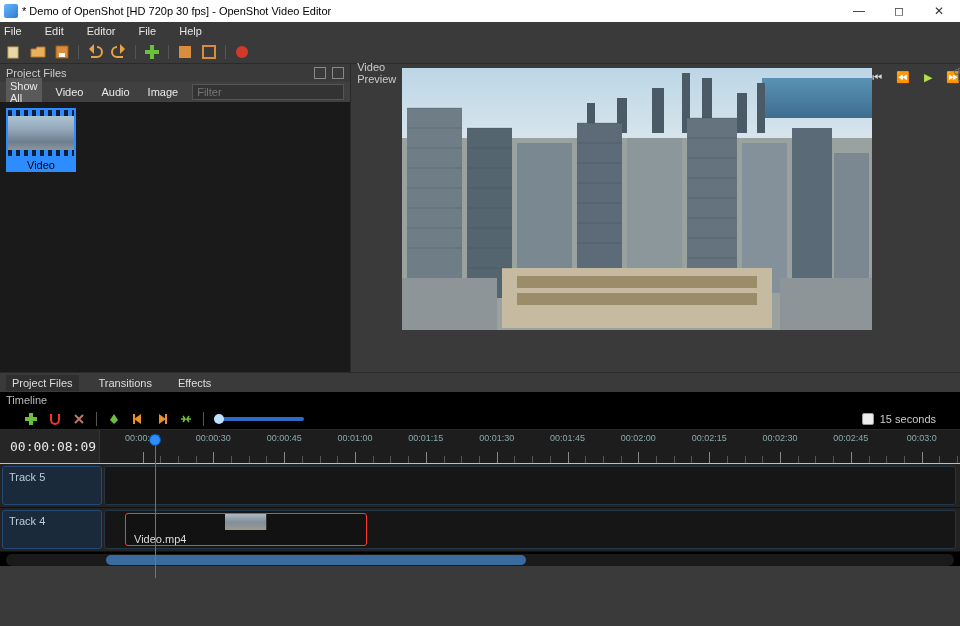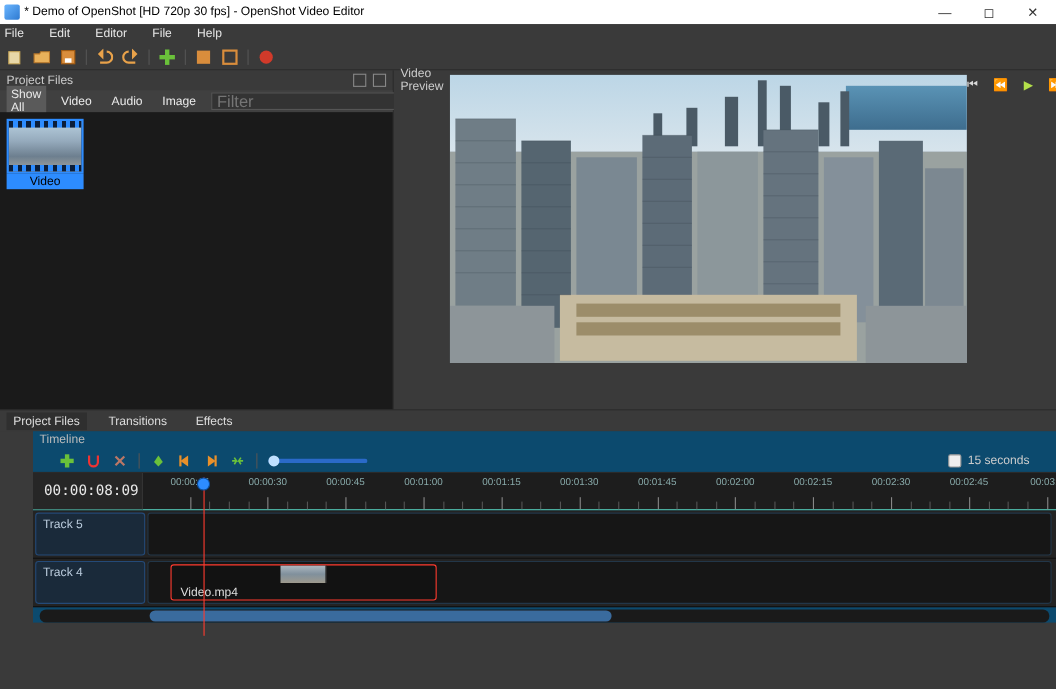--- a/index.html
+++ b/index.html
@@ -100,7 +100,7 @@
     border:1px solid #555;
     color:#bbb;
     padding: 1px 4px;
-    font-size:15px;
+    font-size:11px;
     height:16px;
   }
   .files-area {

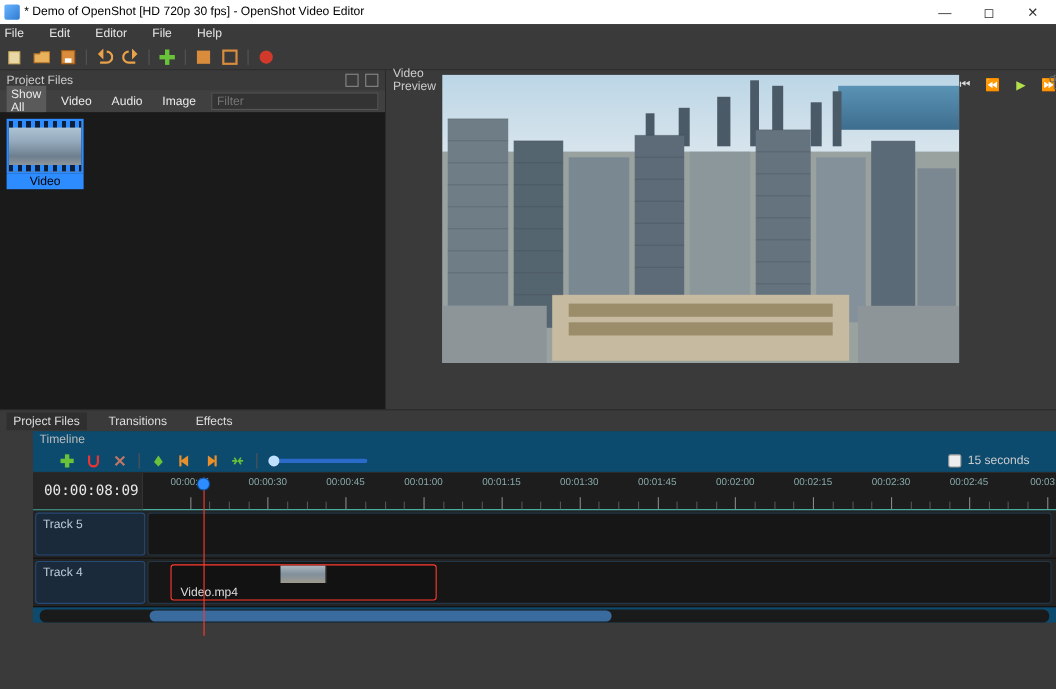--- a/index.html
+++ b/index.html
@@ -186,7 +186,7 @@
   .lower-tabs .lt { color:#ddd; padding:2px 6px;}
   .lower-tabs .lt.active { background:#2f2f2f; }
   
-  .timeline-section { background:#0c4a6e;margin-left:30px; }
+  .timeline-section { background:#000000; }
   .timeline-label {
     height:16px;
     padding:0 6px;

